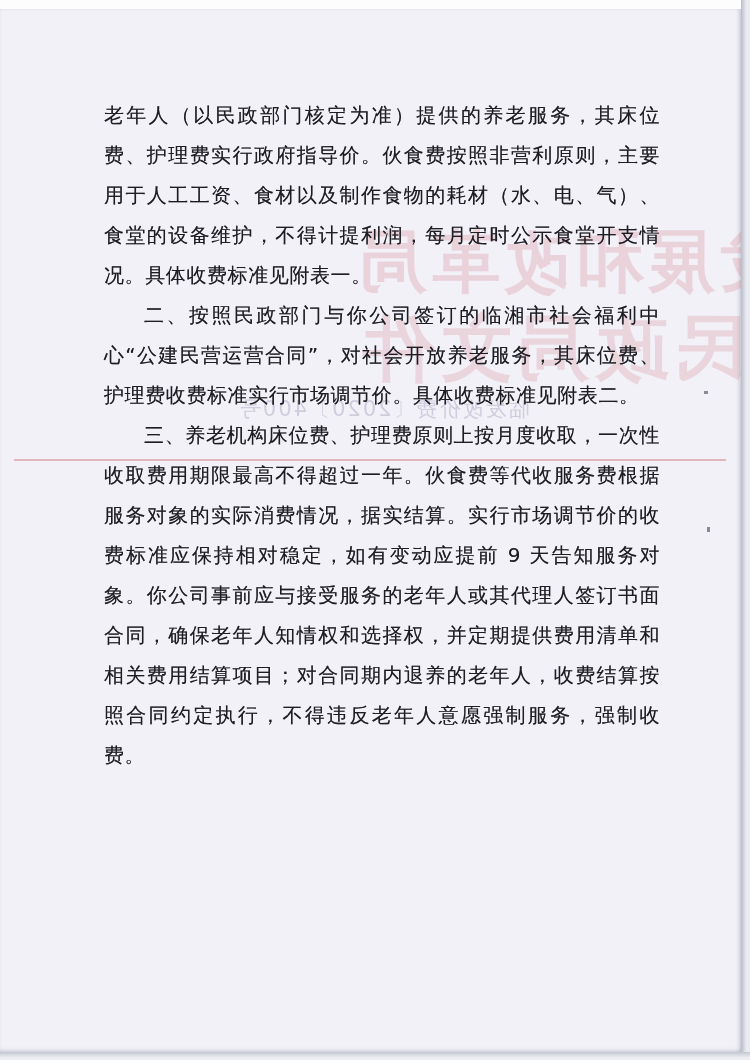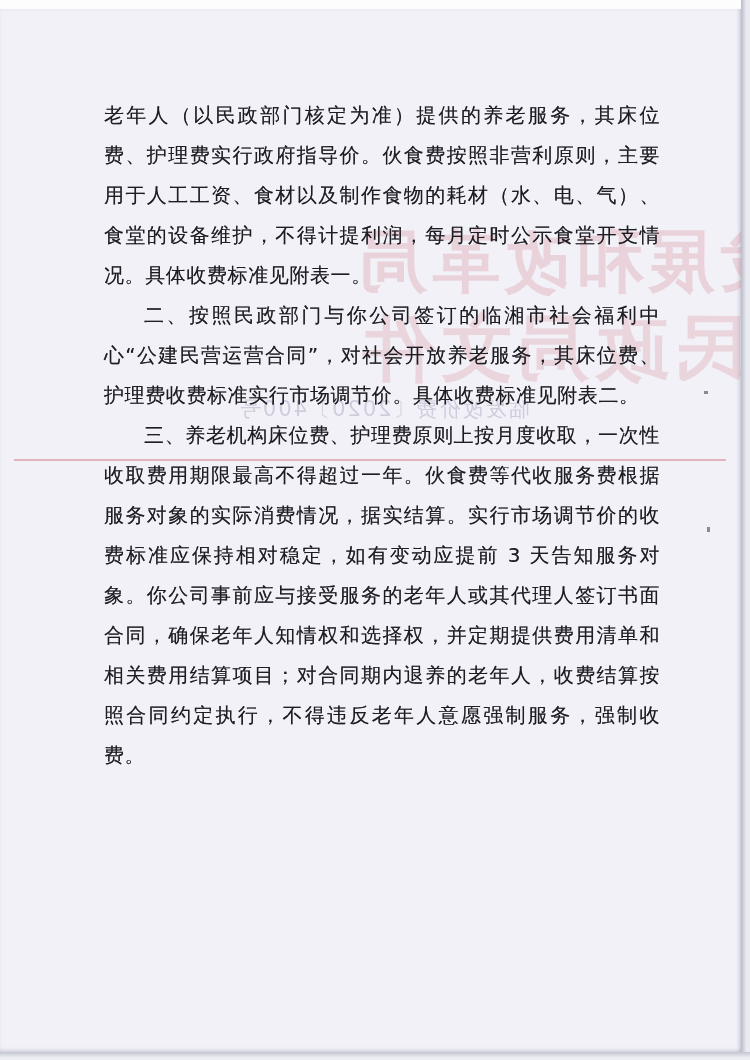--- a/index.html
+++ b/index.html
@@ -127,7 +127,7 @@
     <div class="content">
       <p>老年人（以民政部门核定为准）提供的养老服务，其床位费、护理费实行政府指导价。伙食费按照非营利原则，主要用于人工工资、食材以及制作食物的耗材（水、电、气）、食堂的设备维护，不得计提利润，每月定时公示食堂开支情况。具体收费标准见附表一。</p>
       <p class="indent">二、按照民政部门与你公司签订的临湘市社会福利中心“公建民营运营合同”，对社会开放养老服务，其床位费、护理费收费标准实行市场调节价。具体收费标准见附表二。</p>
-      <p class="indent">三、养老机构床位费、护理费原则上按月度收取，一次性收取费用期限最高不得超过一年。伙食费等代收服务费根据服务对象的实际消费情况，据实结算。实行市场调节价的收费标准应保持相对稳定，如有变动应提前 3 天告知服务对象。你公司事前应与接受服务的老年人或其代理人签订书面合同，确保老年人知情权和选择权，并定期提供费用清单和相关费用结算项目；对合同期内退养的老年人，收费结算按照合同约定执行，不得违反老年人意愿强制服务，强制收费。</p>
+      <p class="indent">三、养老机构床位费、护理费原则上按月度收取，一次性收取费用期限最高不得超过一年。伙食费等代收服务费根据服务对象的实际消费情况，据实结算。实行市场调节价的收费标准应保持相对稳定，如有变动应提前 9 天告知服务对象。你公司事前应与接受服务的老年人或其代理人签订书面合同，确保老年人知情权和选择权，并定期提供费用清单和相关费用结算项目；对合同期内退养的老年人，收费结算按照合同约定执行，不得违反老年人意愿强制服务，强制收费。</p>
 
     </div>
   </div>

